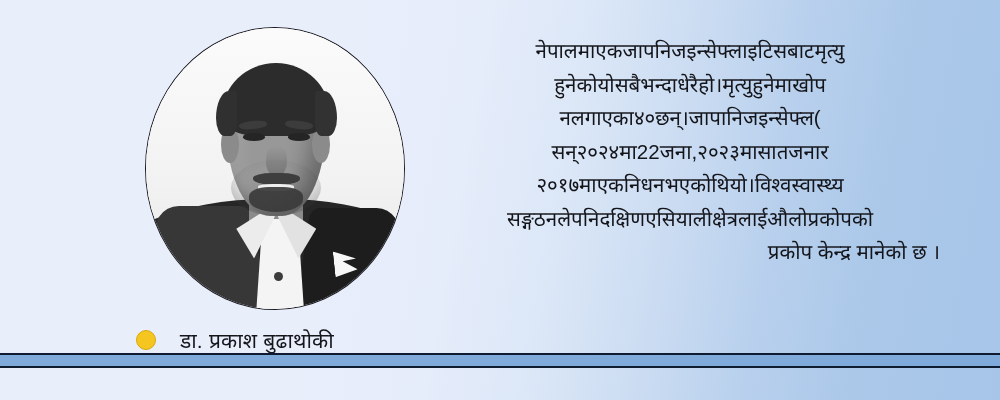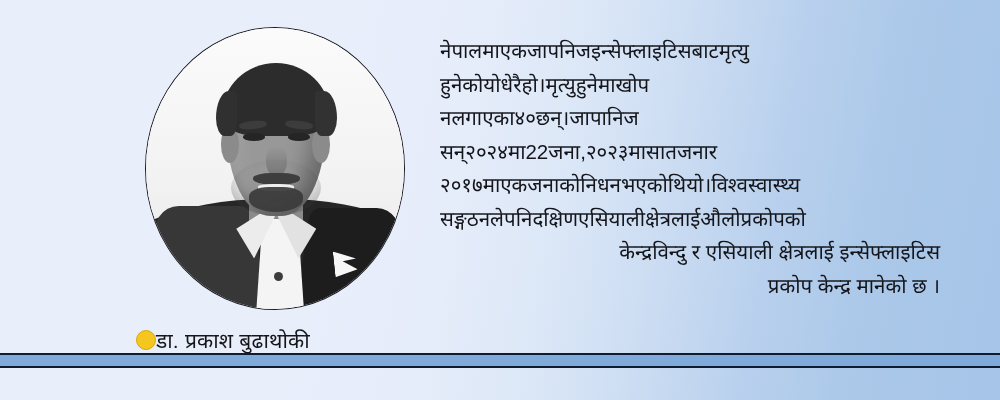--- a/index.html
+++ b/index.html
@@ -290,7 +290,7 @@
   .quote .line { display: block; white-space: nowrap; }
   .quote .line.justify {
     display: flex;
-    justify-content: flex-start;
+    justify-content: center;
   }
 </style>
 </head>

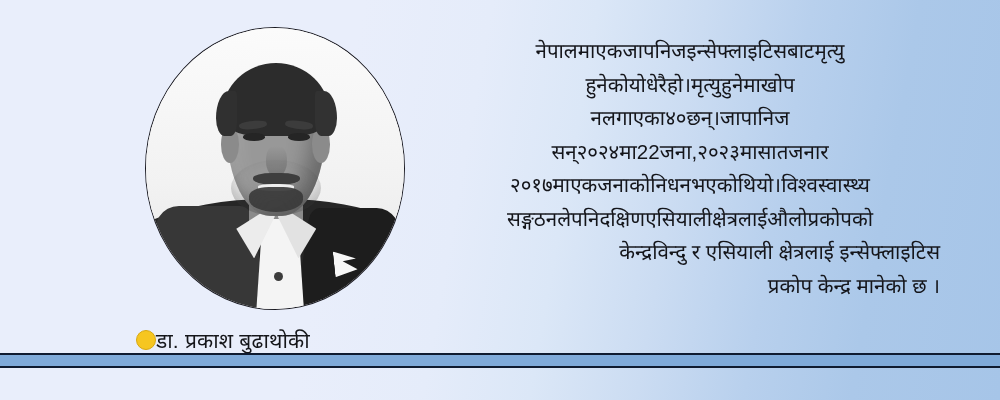--- a/index.html
+++ b/index.html
@@ -343,6 +343,7 @@
     <span class="line justify">
         <span>हुनेको</span>
         <span>यो</span>
+        <span>सबैभन्दा</span>
         <span>धेरै</span>
         <span>हो</span>
         <span>।</span>

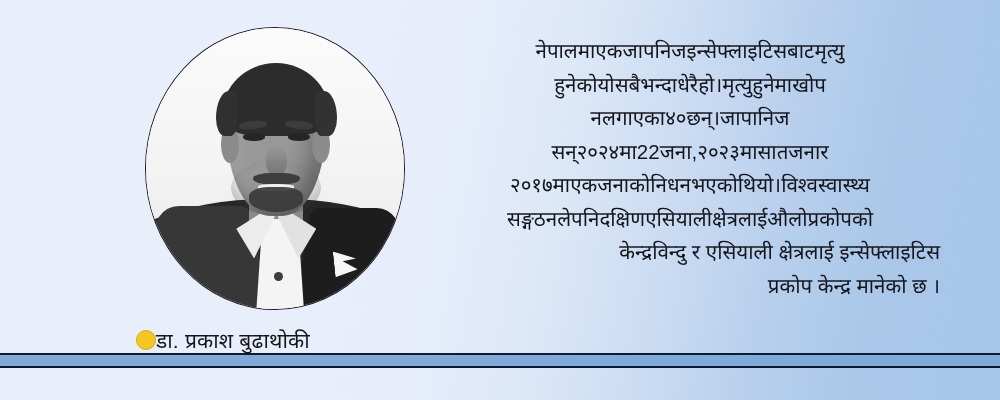--- a/index.html
+++ b/index.html
@@ -357,6 +357,7 @@
         <span>छन्</span>
         <span>।</span>
         <span>जापानिज</span>
+        <span>इन्सेफ्ल(</span>
       </span>
     <span class="line justify">
         <span>सन्</span>

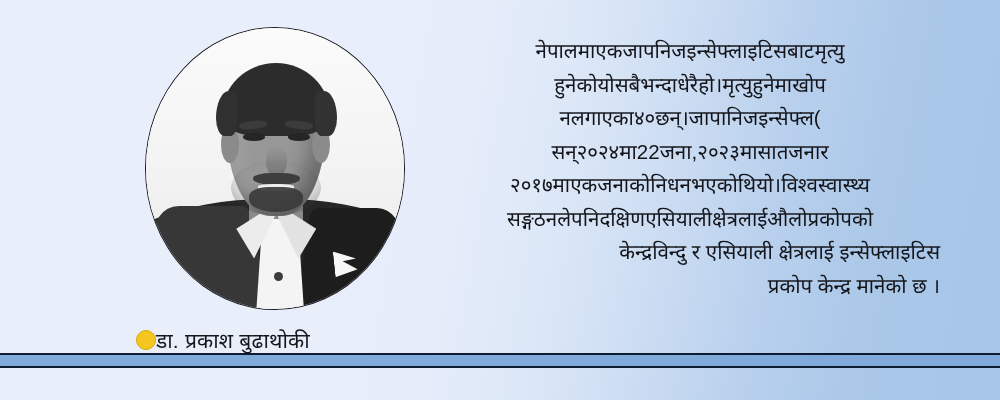--- a/index.html
+++ b/index.html
@@ -375,7 +375,6 @@
         <span>२०१७</span>
         <span>मा</span>
         <span>एक</span>
-        <span>जनाको</span>
         <span>निधन</span>
         <span>भएको</span>
         <span>थियो</span>

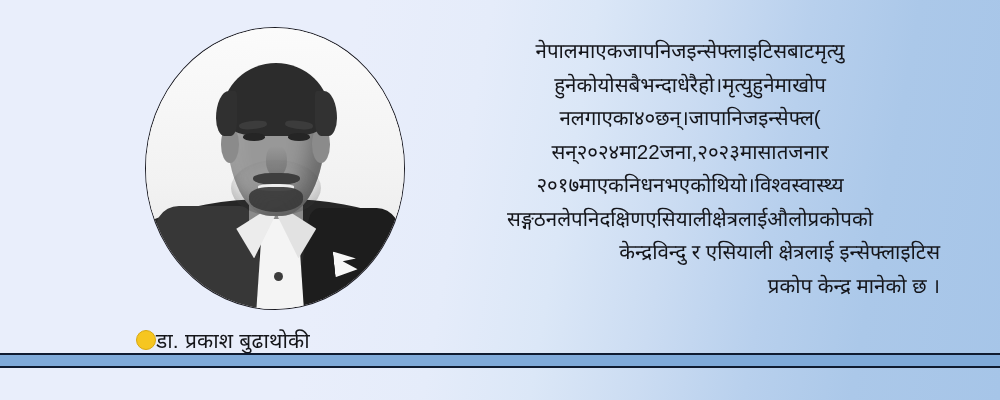--- a/index.html
+++ b/index.html
@@ -391,7 +391,6 @@
         <span>औलो</span>
         <span>प्रकोपको</span>
       </span>
-    <span class="line">केन्द्रविन्दु र एसियाली क्षेत्रलाई इन्सेफ्लाइटिस</span>
     <span class="line">प्रकोप केन्द्र मानेको छ ।</span>
   </div>
 

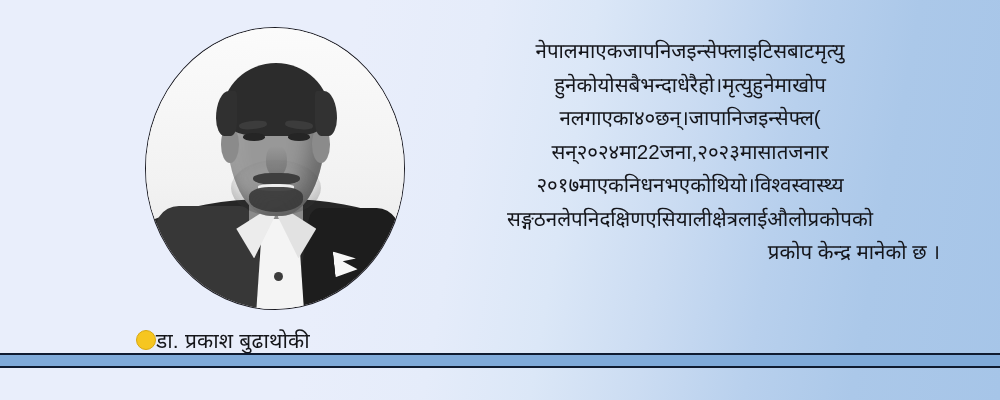--- a/index.html
+++ b/index.html
@@ -244,7 +244,7 @@
     top: 326px;
     display: flex;
     align-items: center;
-    gap: 0;
+    gap: 24px;
   }
   .byline-dot {
     width: 20px;

